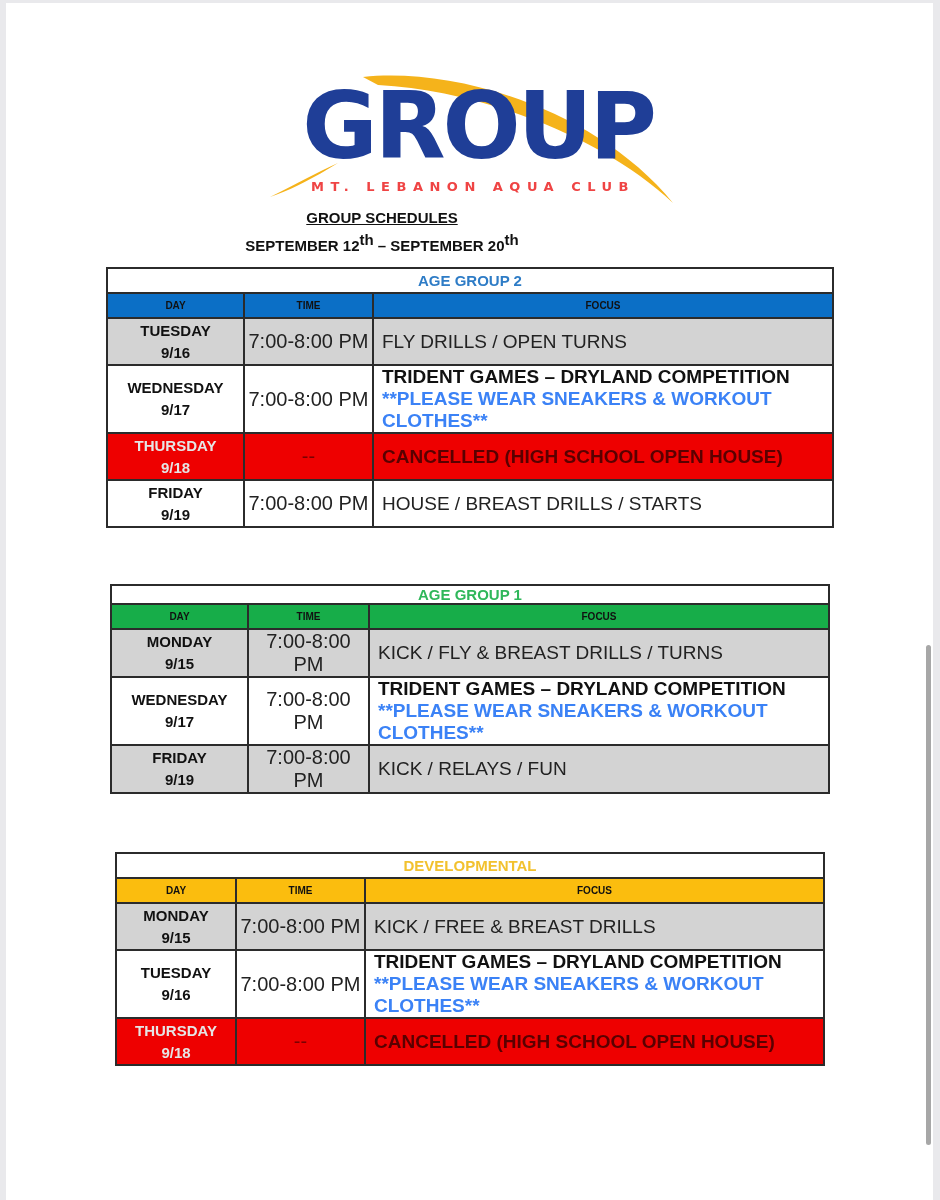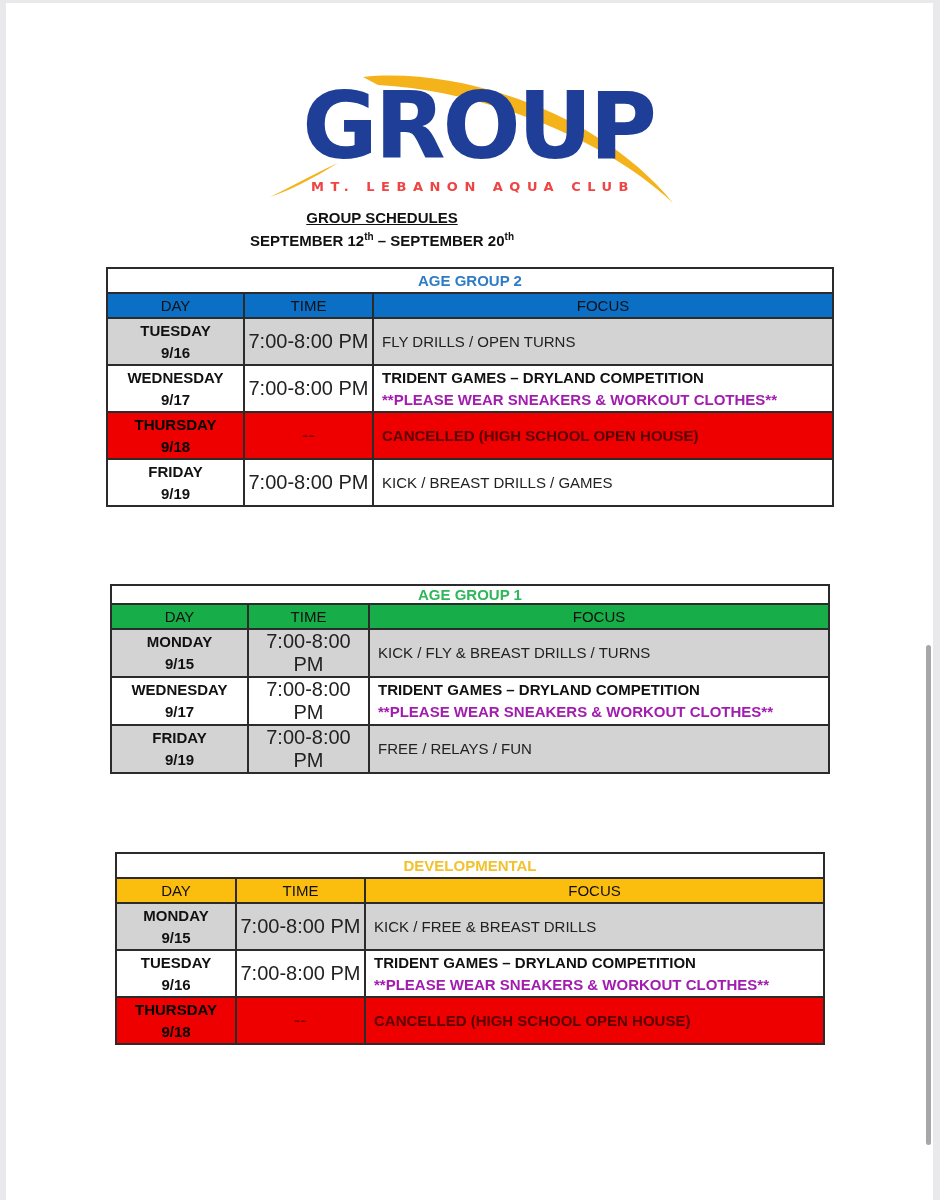--- a/index.html
+++ b/index.html
@@ -32,7 +32,7 @@
   }
   .heading-1 { top: 209px; text-decoration: underline; }
   .heading-2 { top: 231px; }
-  .heading sup { font-size: 10px; vertical-align: 6px; }
+  .heading sup { font-size: 15px; vertical-align: 6px; }
 
   table.sched {
     position: absolute; border-collapse: collapse; table-layout: fixed;

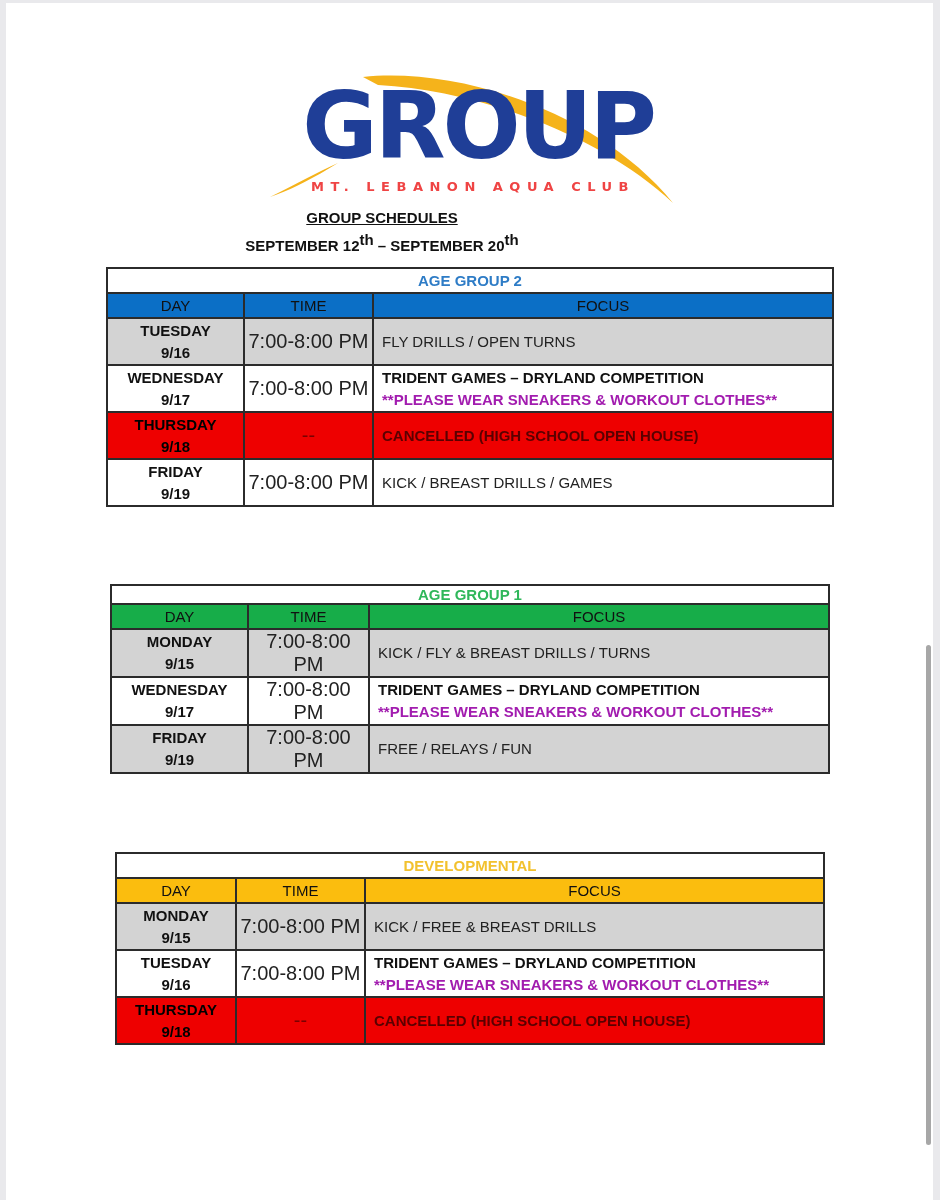--- a/index.html
+++ b/index.html
@@ -44,7 +44,7 @@
   .title-row td {
     background: #ffffff; text-align: center; font-weight: bold; font-size: 15px;
   }
-  .hdr-row th { font-weight: normal; font-size: 15px; color: #111; text-align: center; }
+  .hdr-row th { font-weight: bold; font-size: 10px; color: #111; text-align: center; }
   .day-cell { text-align: center; font-weight: bold; font-size: 15px; line-height: 22px; color: #111; }
   .time-cell { text-align: center; font-size: 20px; color: #222; }
   .focus-cell { text-align: left; padding-left: 8px !important; font-size: 15px; color: #222; line-height: 22px; }

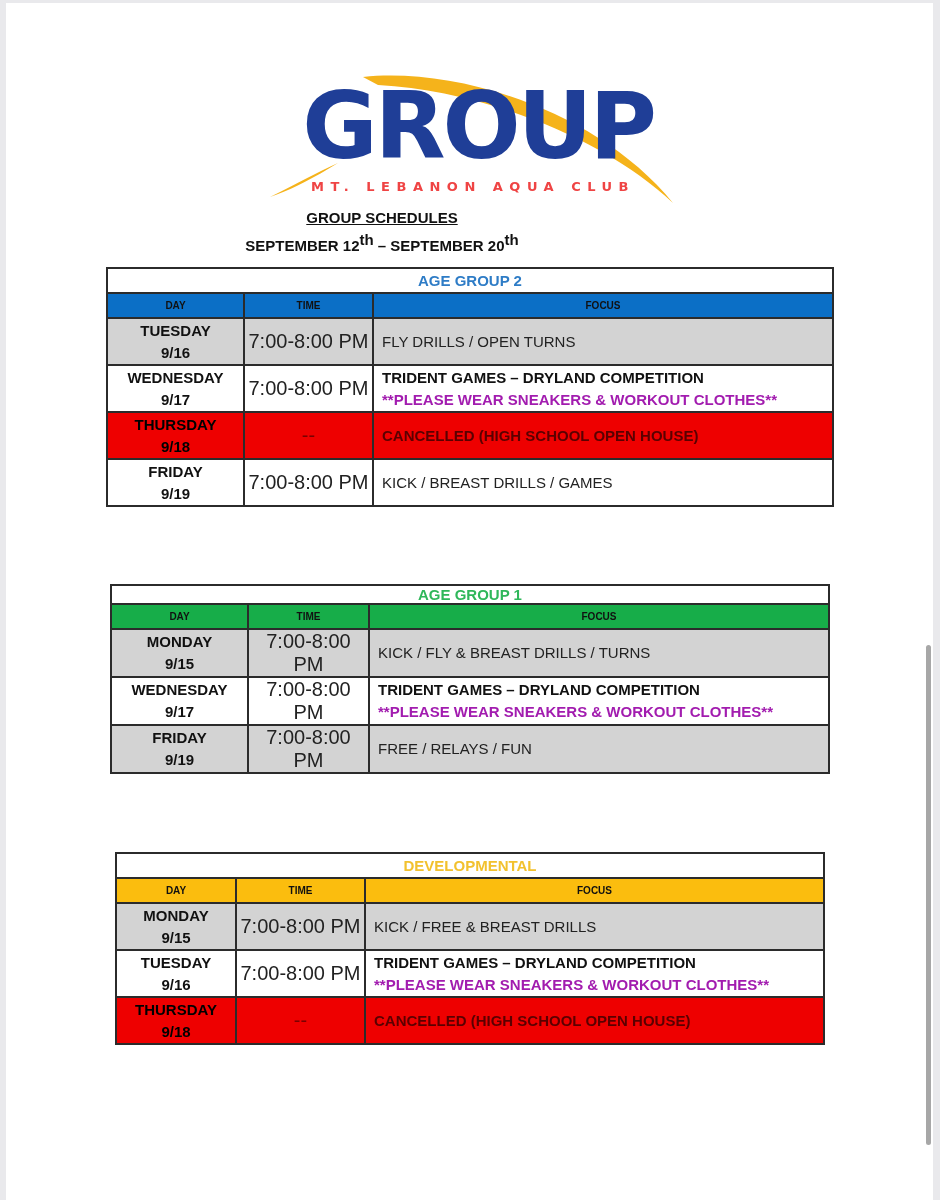--- a/index.html
+++ b/index.html
@@ -47,7 +47,7 @@
   .hdr-row th { font-weight: bold; font-size: 10px; color: #111; text-align: center; }
   .day-cell { text-align: center; font-weight: bold; font-size: 15px; line-height: 22px; color: #111; }
   .time-cell { text-align: center; font-size: 20px; color: #222; }
-  .focus-cell { text-align: left; padding-left: 8px !important; font-size: 15px; color: #222; line-height: 22px; }
+  .focus-cell { text-align: left; padding-left: 8px !important; font-size: 19px; color: #222; line-height: 22px; }
   .focus-cell .bold { font-weight: bold; color: #111; }
   .focus-cell .note { font-weight: bold; color: #a21caf; }
   tr.gray td { background: #d3d3d3; }

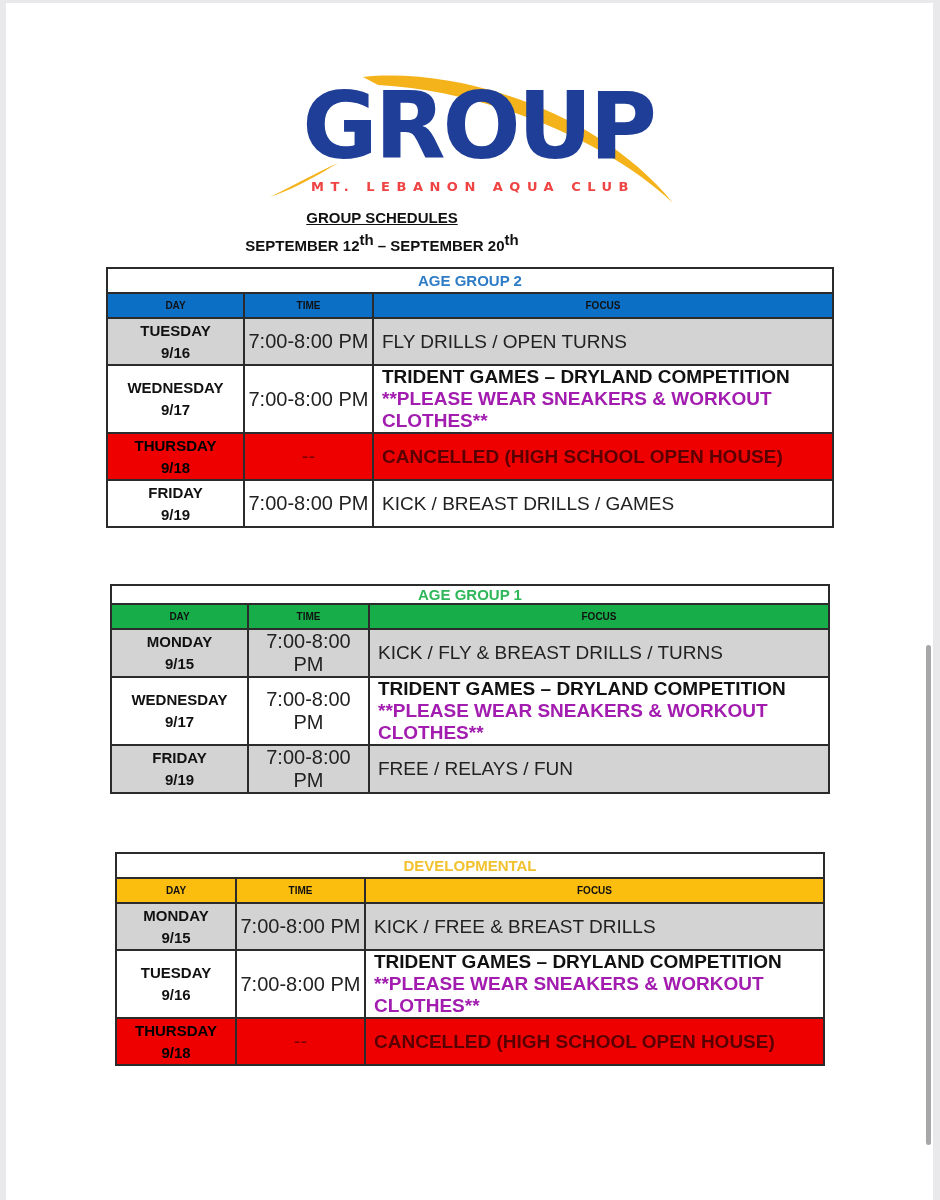--- a/index.html
+++ b/index.html
@@ -49,7 +49,7 @@
   .time-cell { text-align: center; font-size: 20px; color: #222; }
   .focus-cell { text-align: left; padding-left: 8px !important; font-size: 19px; color: #222; line-height: 22px; }
   .focus-cell .bold { font-weight: bold; color: #111; }
-  .focus-cell .note { font-weight: bold; color: #a21caf; }
+  .focus-cell .note { font-weight: bold; color: #3b82f6; }
   tr.gray td { background: #d3d3d3; }
   tr.white td { background: #ffffff; }
   tr.cancel td { background: #ee0000; color: #5a0000; }

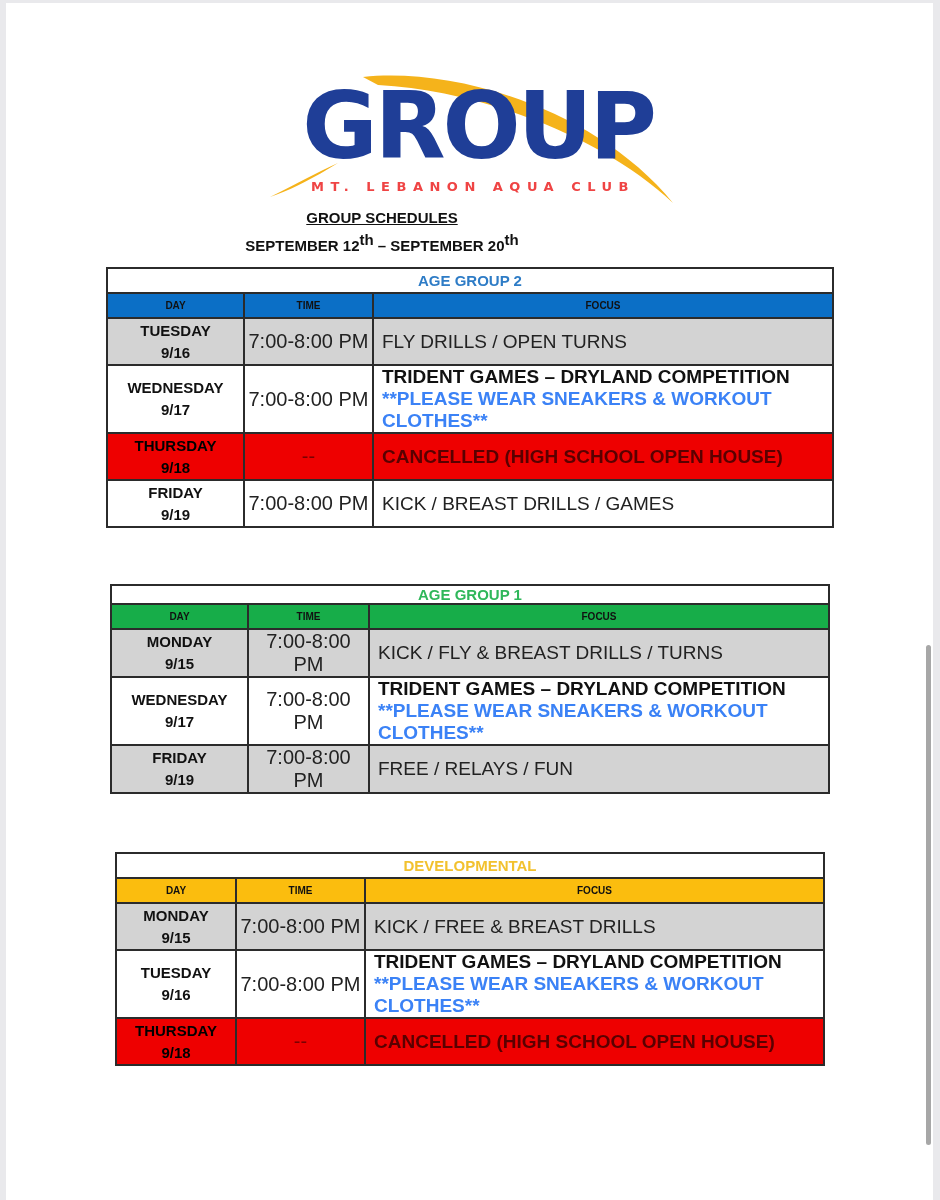--- a/index.html
+++ b/index.html
@@ -53,7 +53,7 @@
   tr.gray td { background: #d3d3d3; }
   tr.white td { background: #ffffff; }
   tr.cancel td { background: #ee0000; color: #5a0000; }
-  tr.cancel .day-cell { color: #000000; }
+  tr.cancel .day-cell { color: #e5e5e5; }
   tr.cancel .focus-cell { font-weight: bold; color: #5a0000; }
   tr.cancel .time-cell { color: #7a0000; }
 

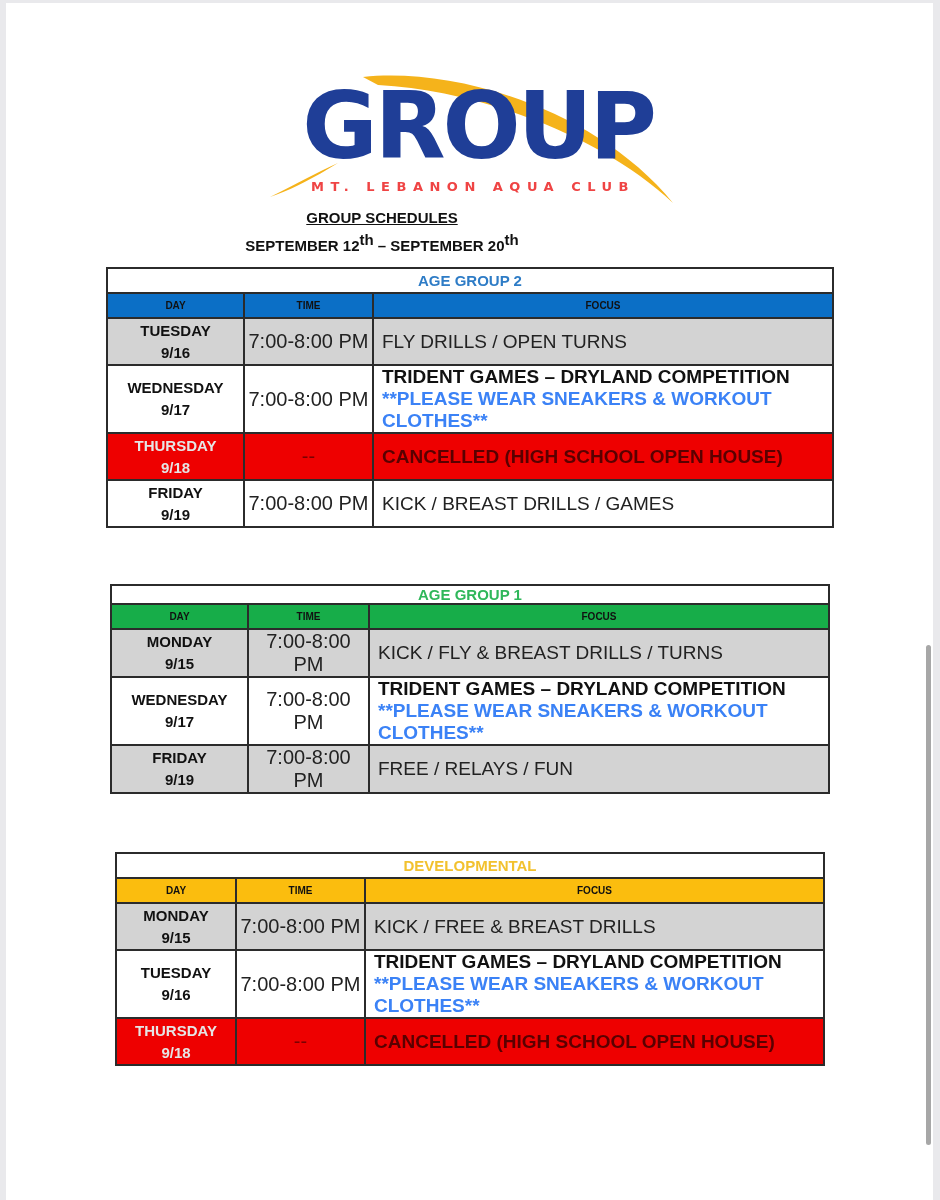--- a/index.html
+++ b/index.html
@@ -124,7 +124,7 @@
   <tr class="data white">
     <td class="day-cell"><span>FRIDAY</span><br><span>9/19</span></td>
     <td class="time-cell">7:00-8:00 PM</td>
-    <td class="focus-cell">KICK / BREAST DRILLS / GAMES</td>
+    <td class="focus-cell">HOUSE / BREAST DRILLS / STARTS</td>
   </tr>
 </tbody>
   </table>

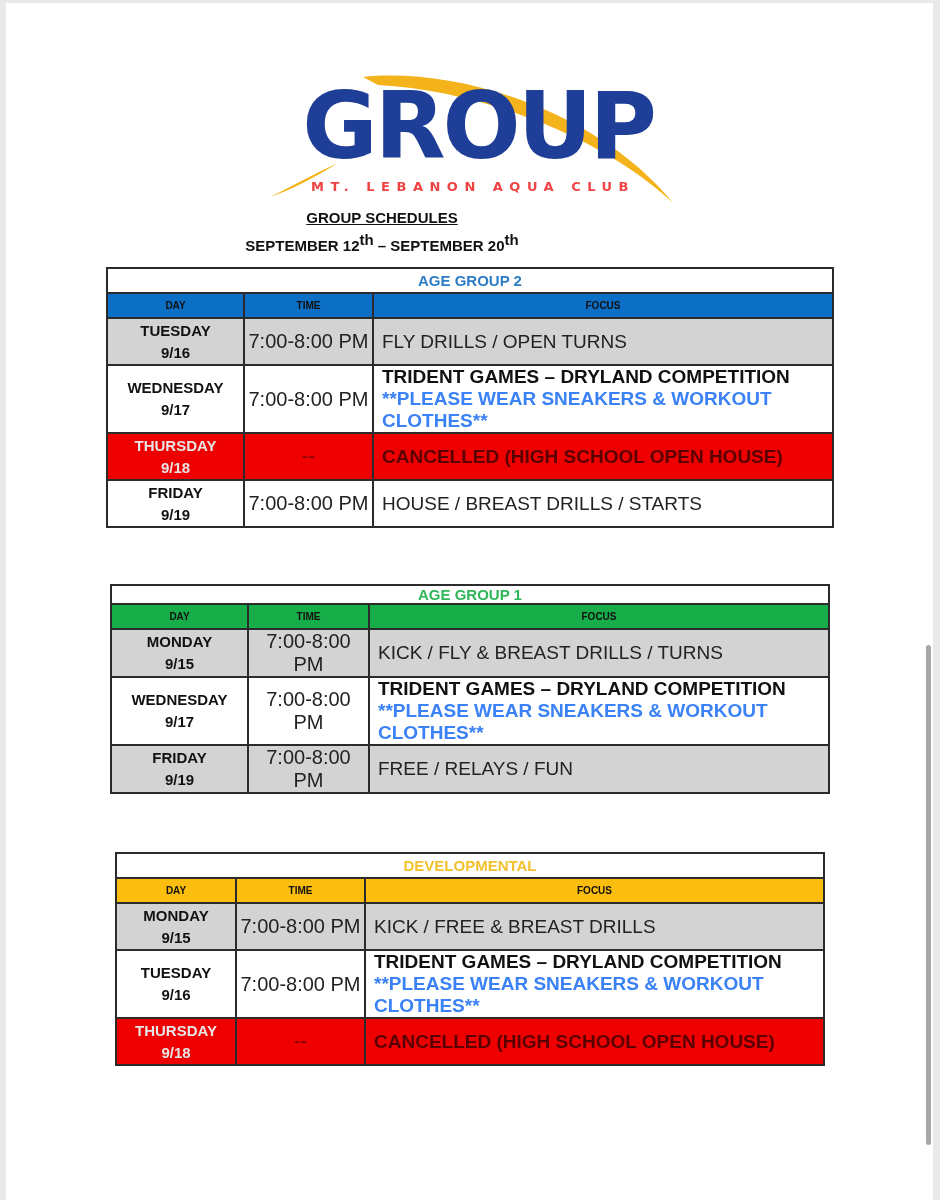--- a/index.html
+++ b/index.html
@@ -157,7 +157,7 @@
   <tr class="data gray">
     <td class="day-cell"><span>FRIDAY</span><br><span>9/19</span></td>
     <td class="time-cell">7:00-8:00 PM</td>
-    <td class="focus-cell">FREE / RELAYS / FUN</td>
+    <td class="focus-cell">KICK / RELAYS / FUN</td>
   </tr>
 </tbody>
   </table>

